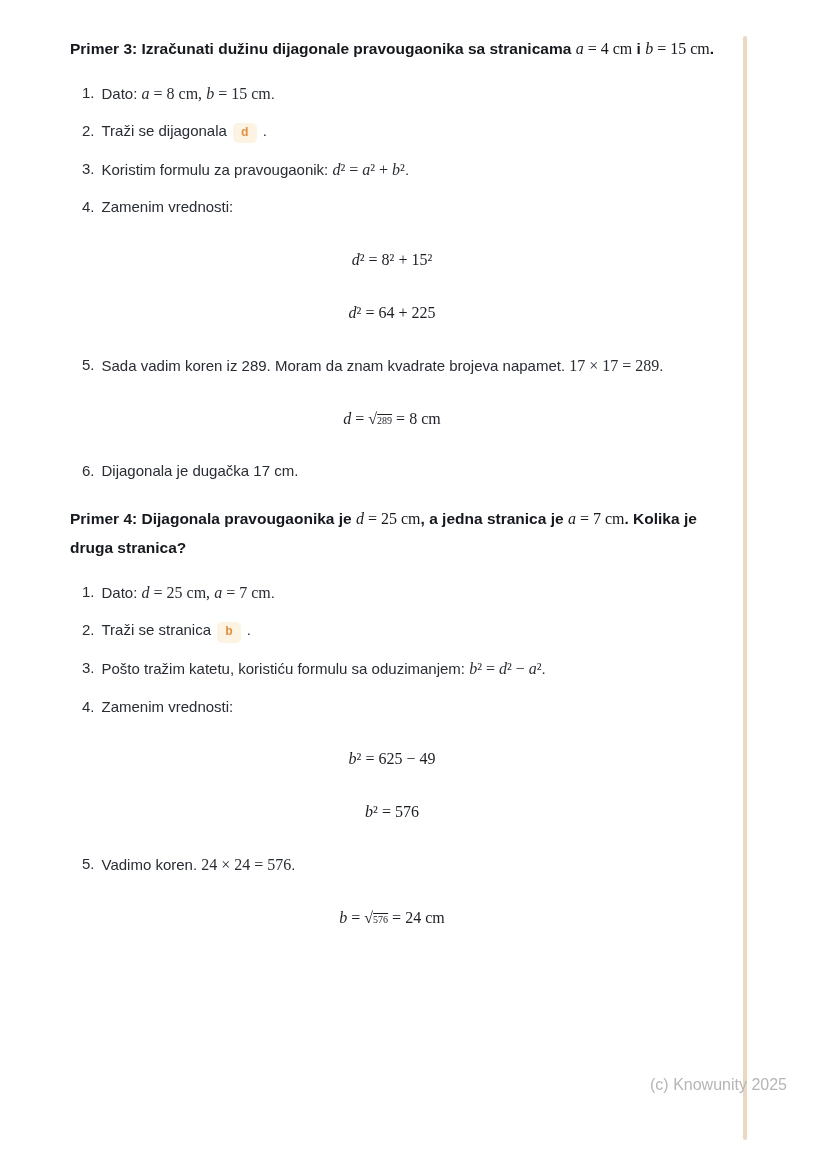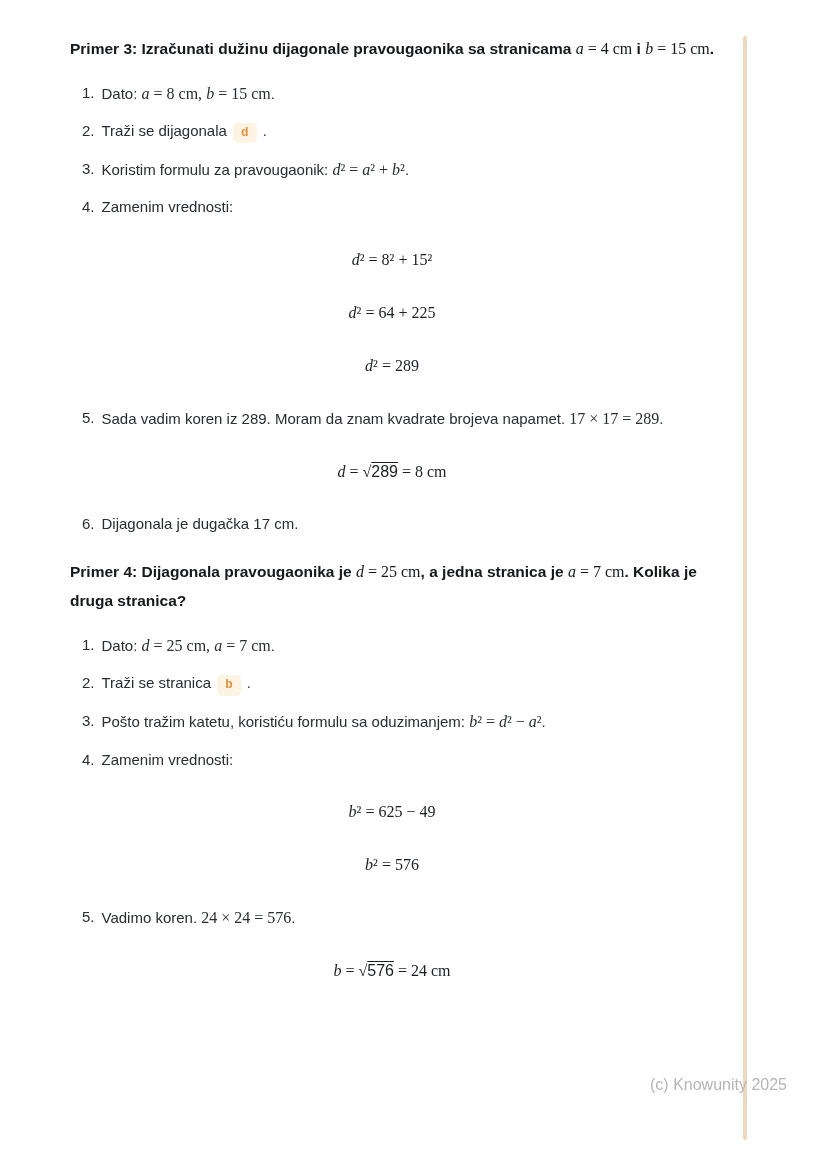--- a/index.html
+++ b/index.html
@@ -117,7 +117,6 @@
       </div>
       <div class="block-eq"><span class="seg-v">d</span><span class="seg-m">² = 8² + 15²</span></div>
       <div class="block-eq"><span class="seg-v">d</span><span class="seg-m">² = 64 + 225</span></div>
-      <div class="block-eq"><span class="seg-v">d</span><span class="seg-m">² = 289</span></div>
       <div class="block-li">
         <span class="li-num">5.</span>
         <span class="li-content"><span class="seg-t">Sada vadim koren iz 289. Moram da znam kvadrate brojeva napamet. </span><span class="seg-m">17 × 17 = 289</span><span class="seg-t">.</span></span>

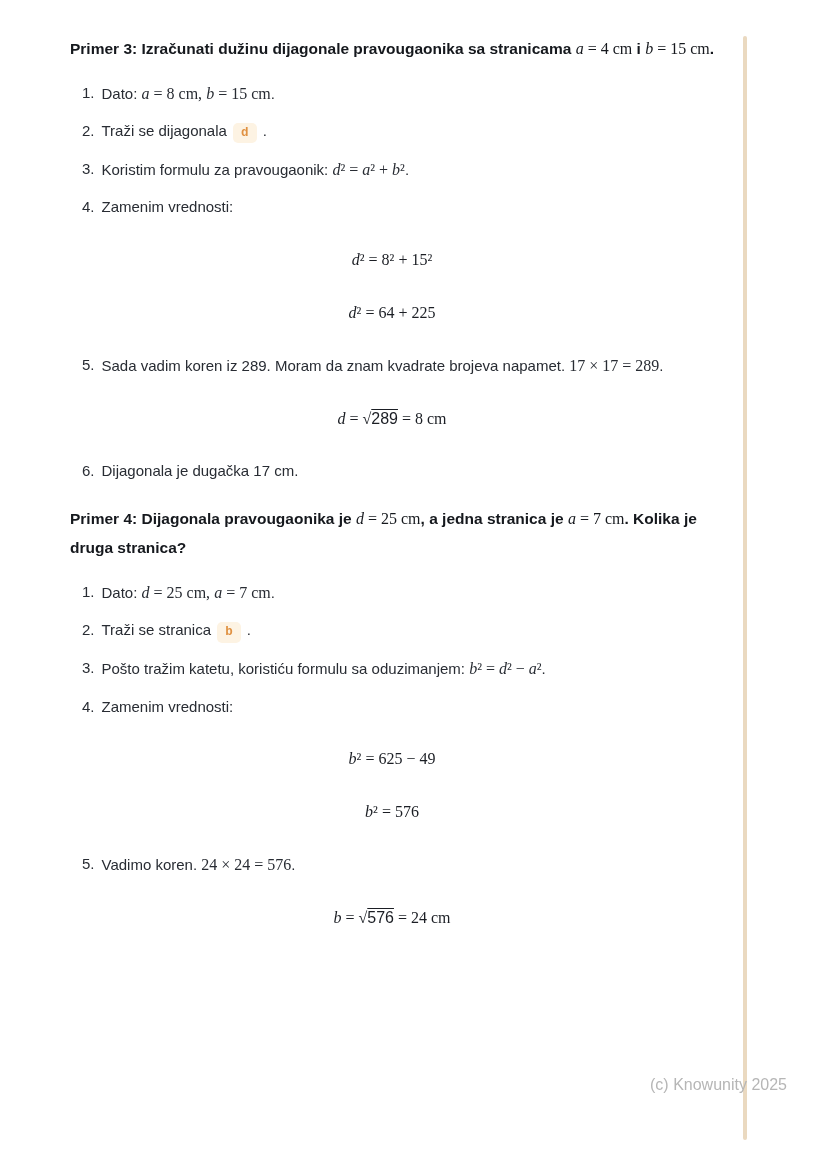--- a/index.html
+++ b/index.html
@@ -59,8 +59,8 @@
     font-weight: 400;
   }
   .seg-ov {
-    font-family: Liberation Sans, sans-serif;
-    font-size: 16px;
+    font-family: Liberation Serif, serif;
+    font-size: 10px;
     font-weight: 400;
     text-decoration: overline;
   }

